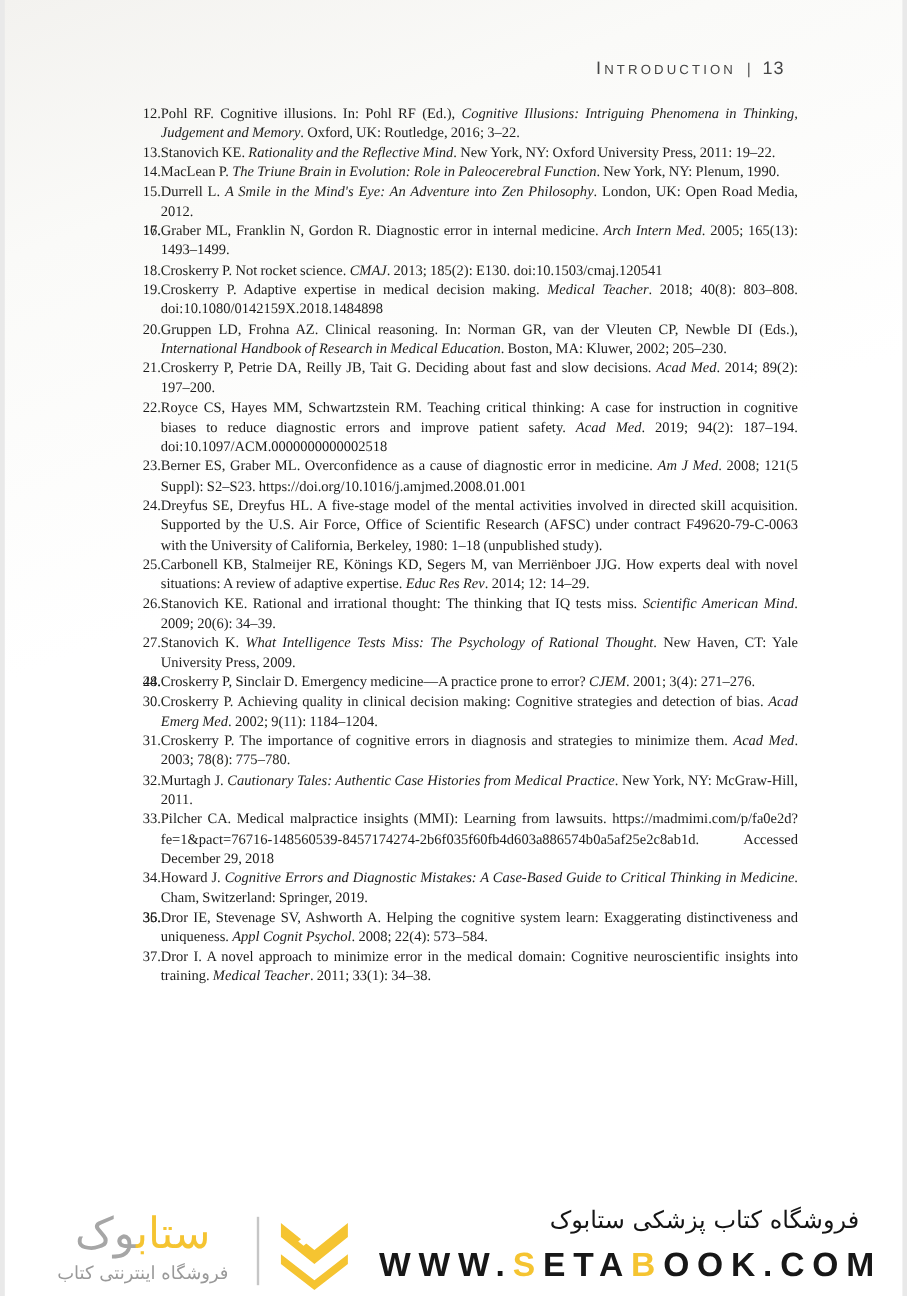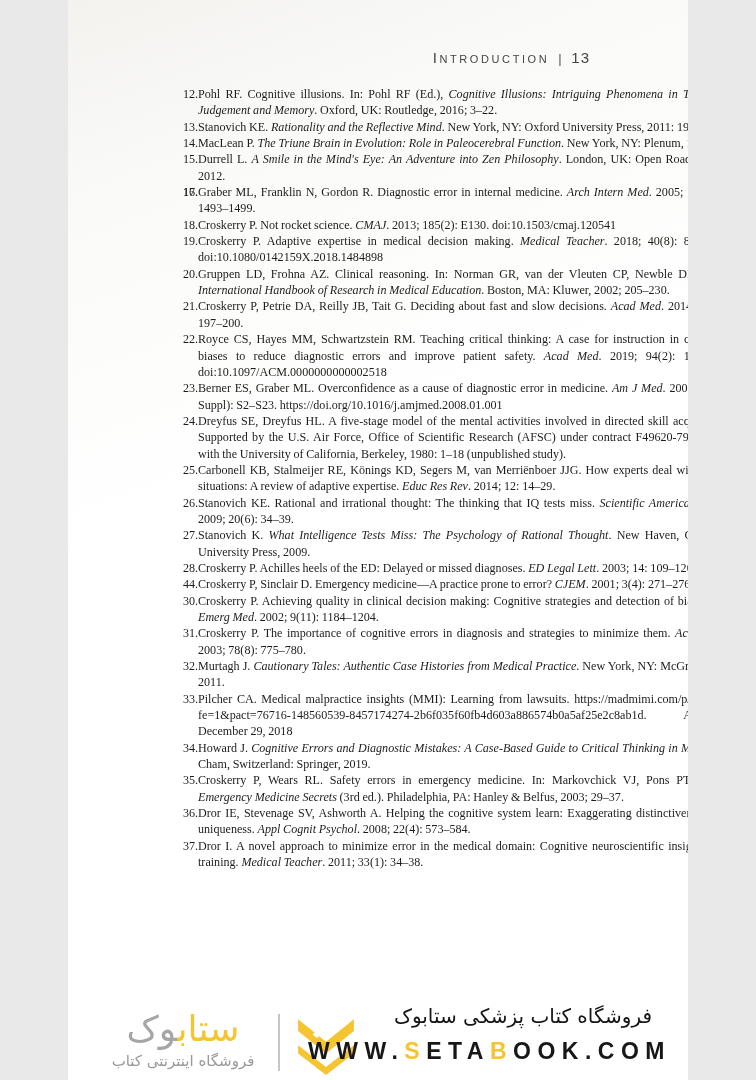--- a/index.html
+++ b/index.html
@@ -5,7 +5,7 @@
   html,body{margin:0;padding:0;background:#e9e9e9;}
   .page{
     position:relative;
-    width:620px;height:1080px;
+    width:748px;height:1080px;
     margin:0 auto;
     background:linear-gradient(160deg,#f3f2ef 0%,#fafaf8 16%,#ffffff 42%,#ffffff 100%);
     overflow:hidden;

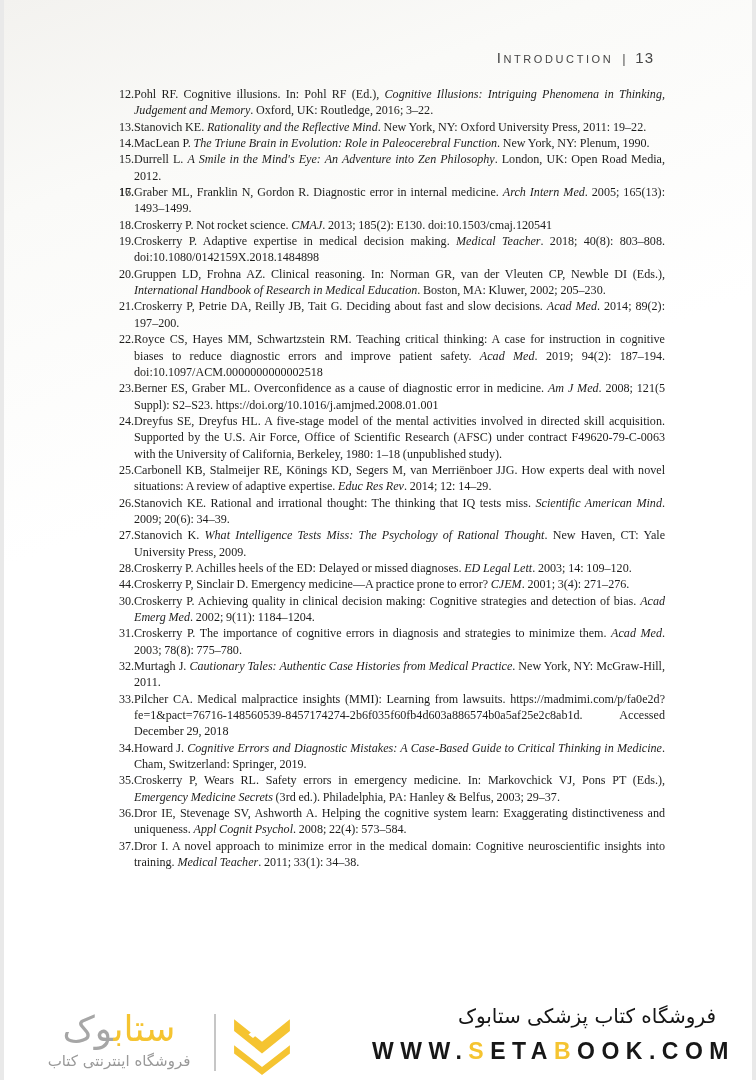--- a/index.html
+++ b/index.html
@@ -99,7 +99,7 @@
       <div class="ref"><span class="ref-num">25.</span><span>Carbonell KB, Stalmeijer RE, Könings KD, Segers M, van Merriënboer JJG. How experts deal with novel situations: A review of adaptive expertise. <i>Educ Res Rev</i>. 2014; 12: 14–29.</span></div>
       <div class="ref"><span class="ref-num">26.</span><span>Stanovich KE. Rational and irrational thought: The thinking that IQ tests miss. <i>Scientific American Mind</i>. 2009; 20(6): 34–39.</span></div>
       <div class="ref"><span class="ref-num">27.</span><span>Stanovich K. <i>What Intelligence Tests Miss: The Psychology of Rational Thought</i>. New Haven, CT: Yale University Press, 2009.</span></div>
-      <div class="ref"><span class="ref-num">28.</span><span>Croskerry P. Achilles heels of the ED: Delayed or missed diagnoses. <i>ED Legal Lett</i>. 2003; 14: 109–120.</span></div>
+      <div class="ref"><span class="ref-num">28.</span></div>
       <div class="ref"><span class="ref-num">44.</span><span>Croskerry P, Sinclair D. Emergency medicine—A practice prone to error? <i>CJEM</i>. 2001; 3(4): 271–276.</span></div>
       <div class="ref"><span class="ref-num">30.</span><span>Croskerry P. Achieving quality in clinical decision making: Cognitive strategies and detection of bias. <i>Acad Emerg Med</i>. 2002; 9(11): 1184–1204.</span></div>
       <div class="ref"><span class="ref-num">31.</span><span>Croskerry P. The importance of cognitive errors in diagnosis and strategies to minimize them. <i>Acad Med</i>. 2003; 78(8): 775–780.</span></div>

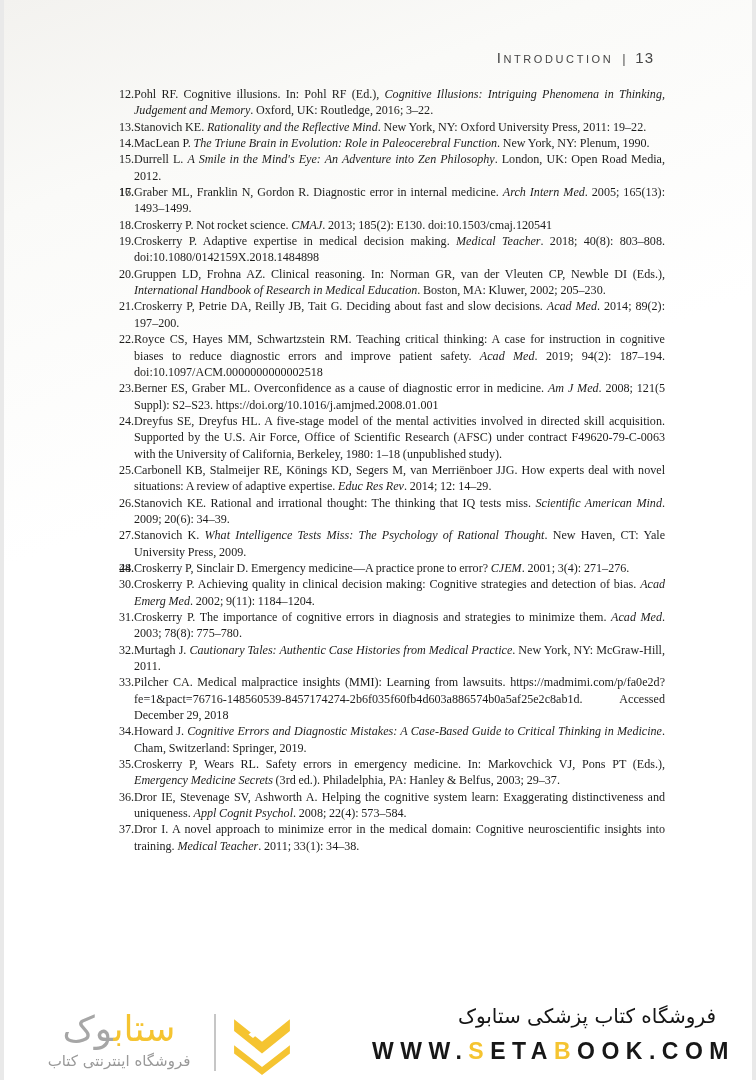--- a/index.html
+++ b/index.html
@@ -106,7 +106,7 @@
       <div class="ref"><span class="ref-num">32.</span><span>Murtagh J. <i>Cautionary Tales: Authentic Case Histories from Medical Practice</i>. New York, NY: McGraw-Hill, 2011.</span></div>
       <div class="ref"><span class="ref-num">33.</span><span>Pilcher CA. Medical malpractice insights (MMI): Learning from lawsuits. https://madmimi.com/p/fa0e2d?fe=1&amp;pact=76716-148560539-8457174274-2b6f035f60fb4d603a886574b0a5af25e2c8ab1d. Accessed December 29, 2018</span></div>
       <div class="ref"><span class="ref-num">34.</span><span>Howard J. <i>Cognitive Errors and Diagnostic Mistakes: A Case-Based Guide to Critical Thinking in Medicine</i>. Cham, Switzerland: Springer, 2019.</span></div>
-      <div class="ref"><span class="ref-num">35.</span><span>Croskerry P, Wears RL. Safety errors in emergency medicine. In: Markovchick VJ, Pons PT (Eds.), <i>Emergency Medicine Secrets</i> (3rd ed.). Philadelphia, PA: Hanley &amp; Belfus, 2003; 29–37.</span></div>
+      <div class="ref"><span class="ref-num">35.</span></div>
       <div class="ref"><span class="ref-num">36.</span><span>Dror IE, Stevenage SV, Ashworth A. Helping the cognitive system learn: Exaggerating distinctiveness and uniqueness. <i>Appl Cognit Psychol</i>. 2008; 22(4): 573–584.</span></div>
       <div class="ref"><span class="ref-num">37.</span><span>Dror I. A novel approach to minimize error in the medical domain: Cognitive neuroscientific insights into training. <i>Medical Teacher</i>. 2011; 33(1): 34–38.</span></div>
     </div>

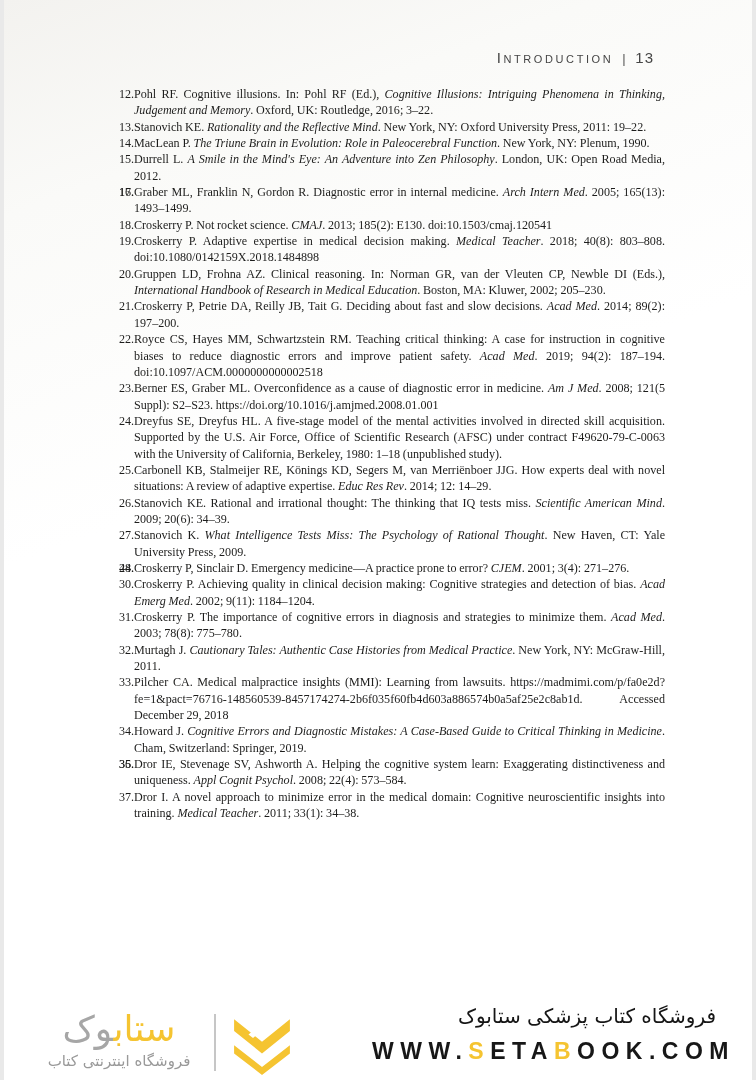--- a/index.html
+++ b/index.html
@@ -67,7 +67,7 @@
   .site-url{
     position:absolute;right:17px;top:1038px;
     font-family:"Liberation Sans",sans-serif;
-    font-size:23px;font-weight:700;
+    font-size:28px;font-weight:700;
     letter-spacing:6.5px;
     color:#171717;white-space:nowrap;text-align:right;
   }

